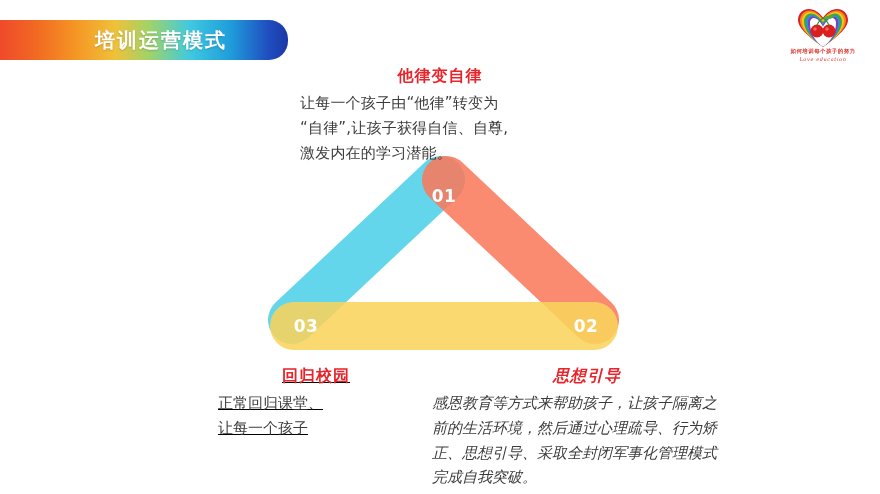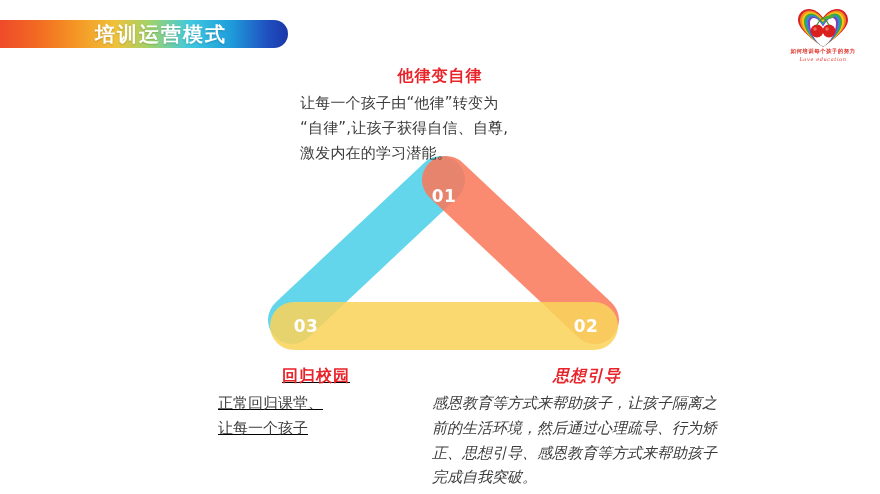--- a/index.html
+++ b/index.html
@@ -13,7 +13,7 @@
 
   
   .title-banner{
-    position:absolute;left:0;top:20px;width:288px;height:28px;
+    position:absolute;left:0;top:20px;width:288px;height:40px;
     border-radius:0 19px 19px 0;
     background:linear-gradient(90deg,
         #ef4a2a 0%, #f26a22 13%, #f59524 26%,

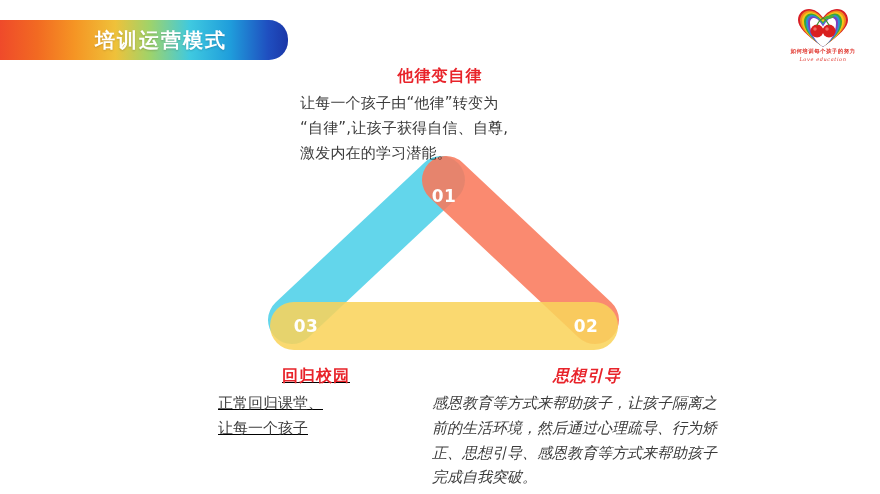--- a/index.html
+++ b/index.html
@@ -157,7 +157,7 @@
     <div class="block-body">
       <div>感恩教育等方式来帮助孩子，让孩子隔离之</div>
       <div>前的生活环境，然后通过心理疏导、行为矫</div>
-      <div>正、思想引导、感恩教育等方式来帮助孩子</div>
+      <div>正、思想引导、采取全封闭军事化管理模式</div>
       <div>完成自我突破。</div>
     </div>
   </div>

